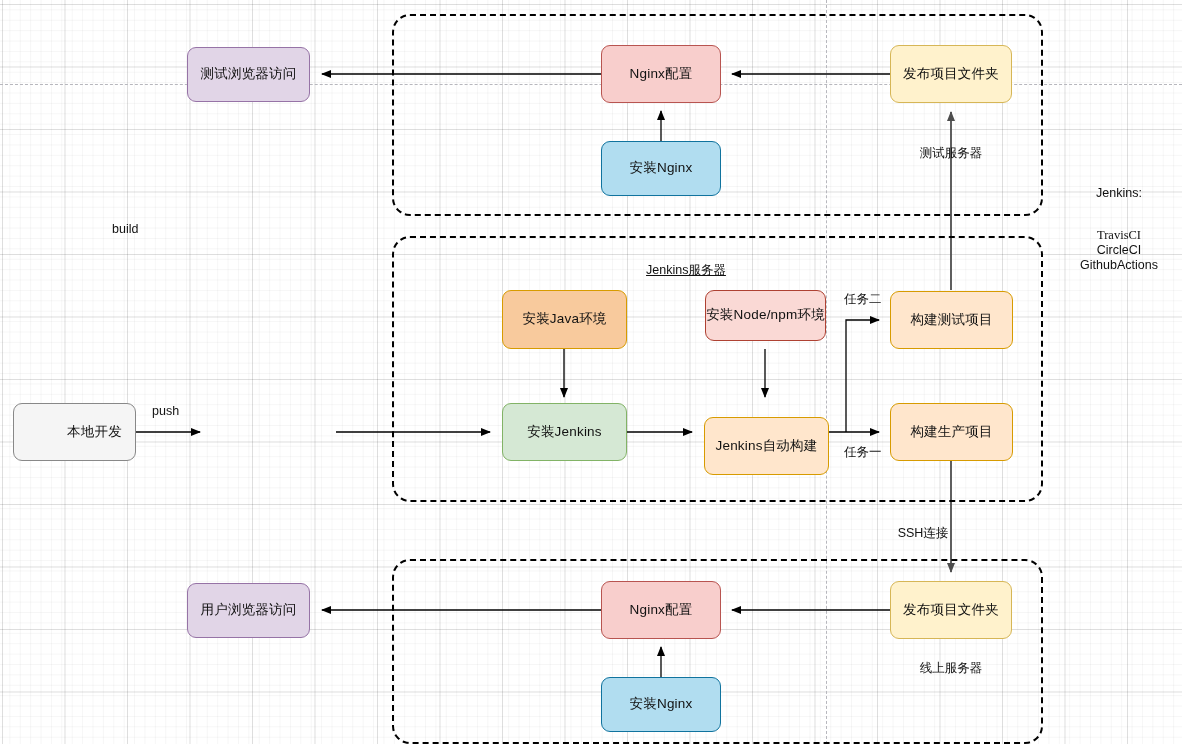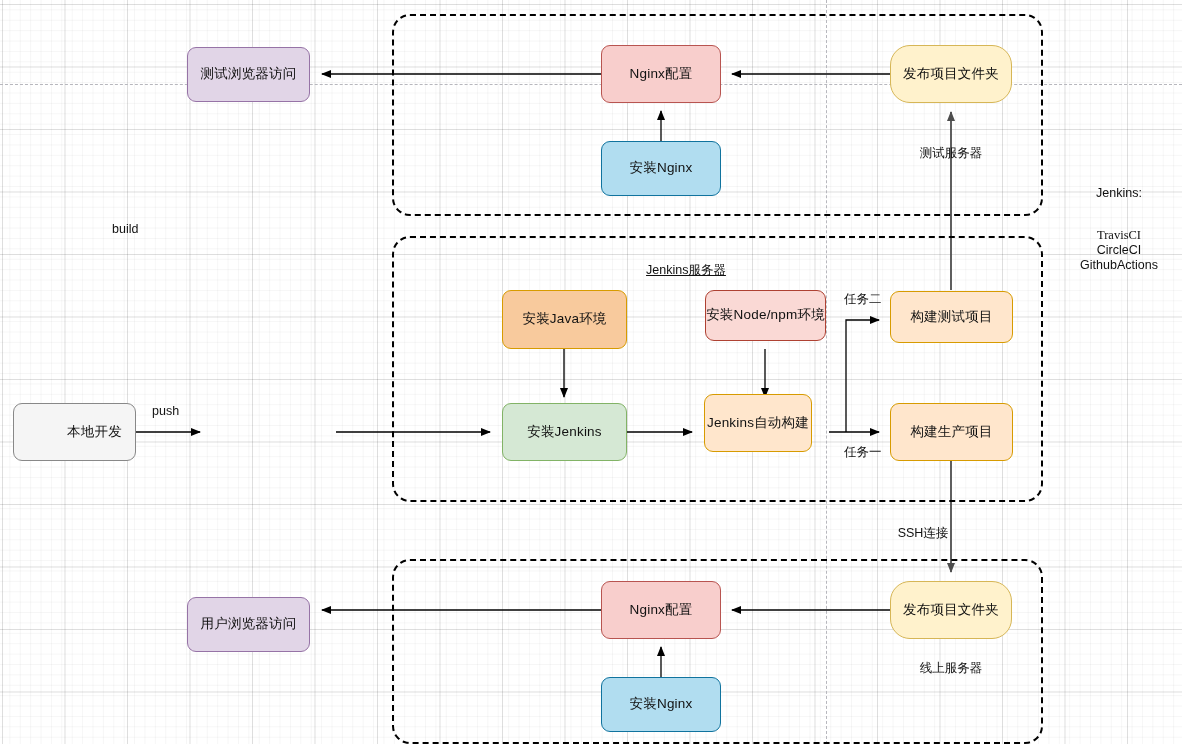--- a/index.html
+++ b/index.html
@@ -48,7 +48,7 @@
   .n-purple{background:#e1d5e7;border-color:#9673a6;}
   .n-pink  {background:#f8cecc;border-color:#b85450;}
   .n-blue  {background:#b1ddf0;border-color:#10739e;}
-  .n-yellow{background:#ffe6cc;border-color:#d6b656;background:#fff2cc;border-radius:20px;}
+  .n-yellow{background:#ffe6cc;border-color:#d6b656;background:#fff2cc;}
   .n-yellow2{background:#ffe6cc;border-color:#d79b00;}
   .n-orange{background:#f8ca9d;border-color:#d79b00;}
   .n-rosy  {background:#fad9d5;border-color:#ae4132;}

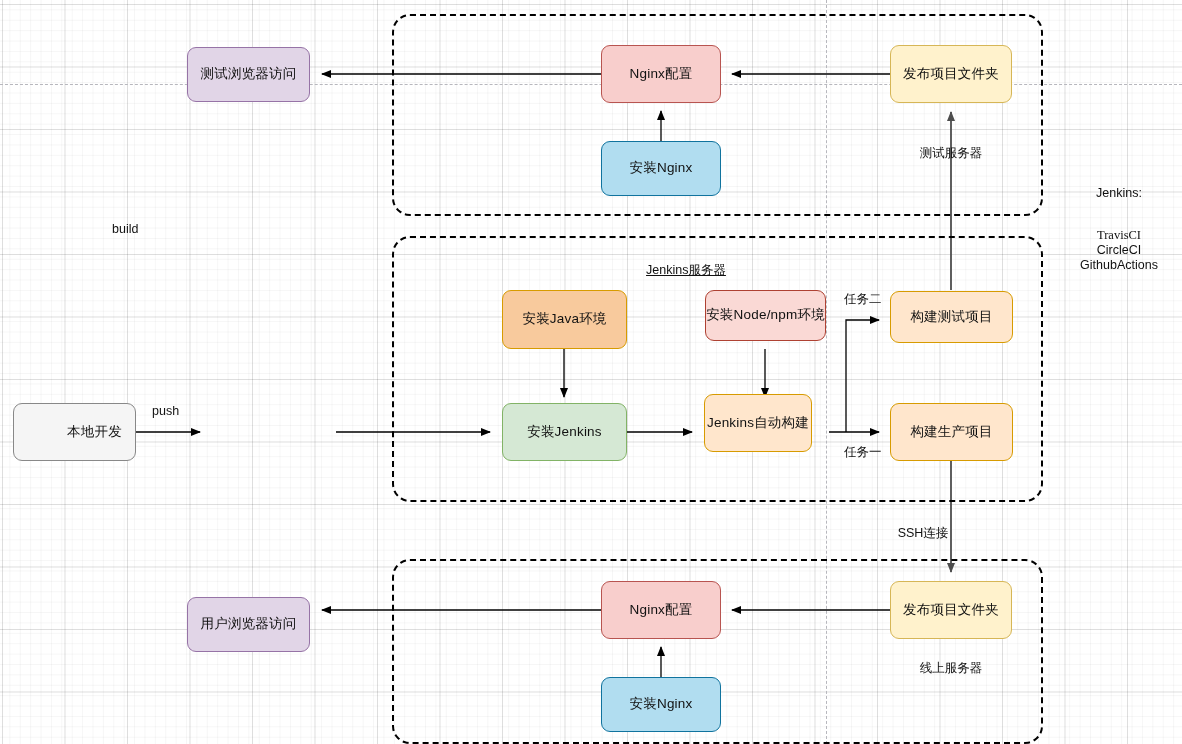--- a/index.html
+++ b/index.html
@@ -163,7 +163,7 @@
     <span>Jenkins自动构建</span>
   </div>
 
-  <div class="node n-yellow2" style="left:890px;top:291px;width:123px;height:52px;">
+  <div class="node n-yellow2" style="left:890px;top:291px;width:123px;height:58px;">
     <span>构建测试项目</span>
   </div>
 

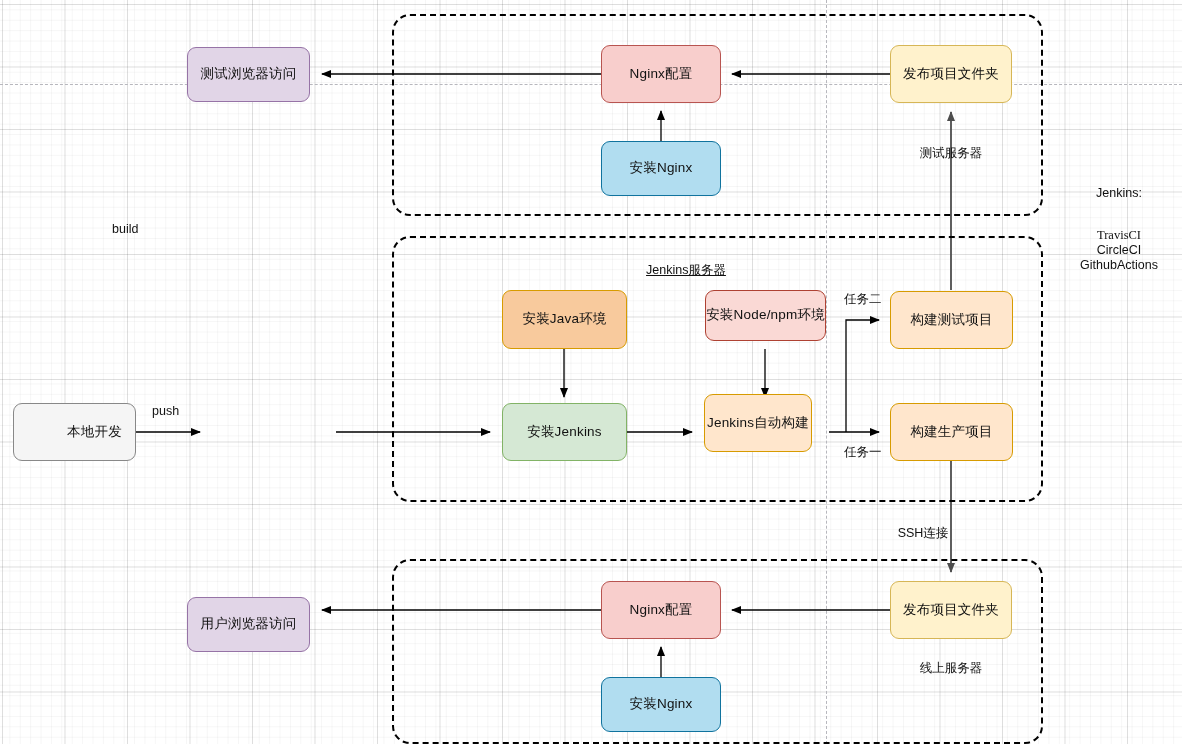--- a/index.html
+++ b/index.html
@@ -159,7 +159,7 @@
     <span>安装Jenkins</span>
   </div>
 
-  <div class="node n-yellow2" style="left:704px;top:394px;width:108px;height:58px;">
+  <div class="node n-yellow2" style="left:704px;top:417px;width:125px;height:58px;">
     <span>Jenkins自动构建</span>
   </div>
 

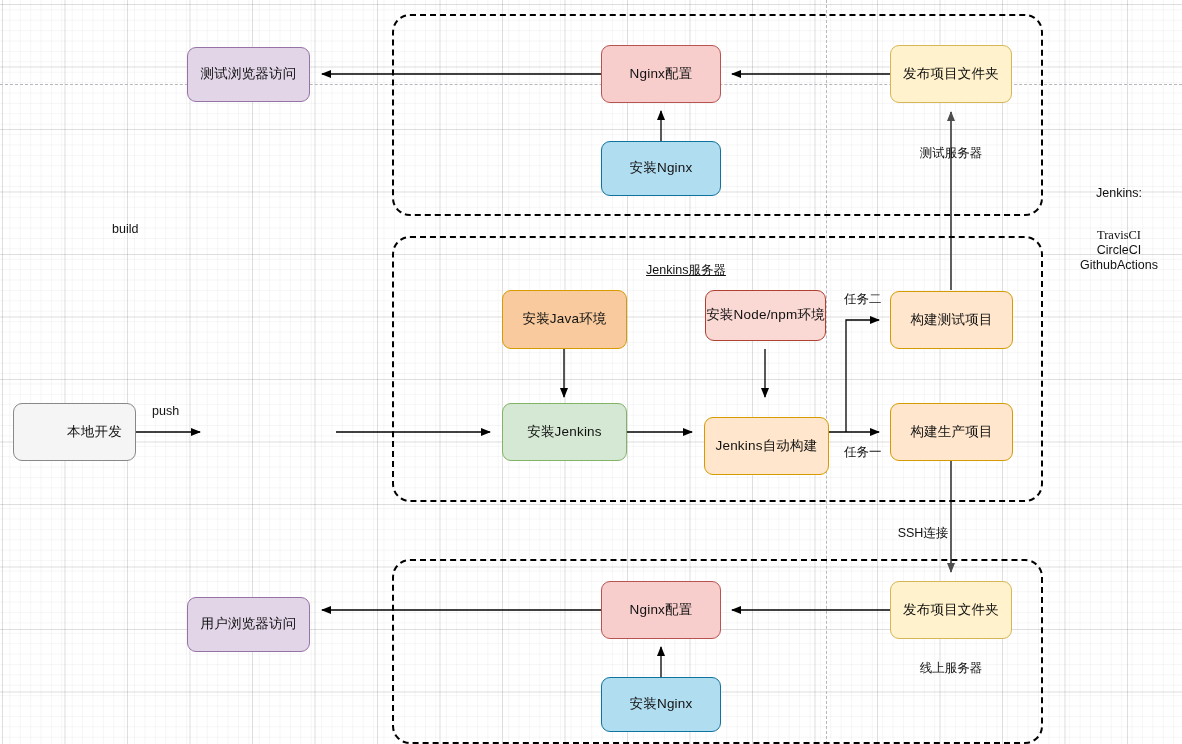--- a/index.html
+++ b/index.html
@@ -171,7 +171,7 @@
     <span>构建生产项目</span>
   </div>
 
-  <div class="node n-purple" style="left:187px;top:583px;width:123px;height:55px;margin-top:14px;">
+  <div class="node n-purple" style="left:187px;top:583px;width:123px;height:55px;">
     <span>用户浏览器访问</span>
   </div>
 

